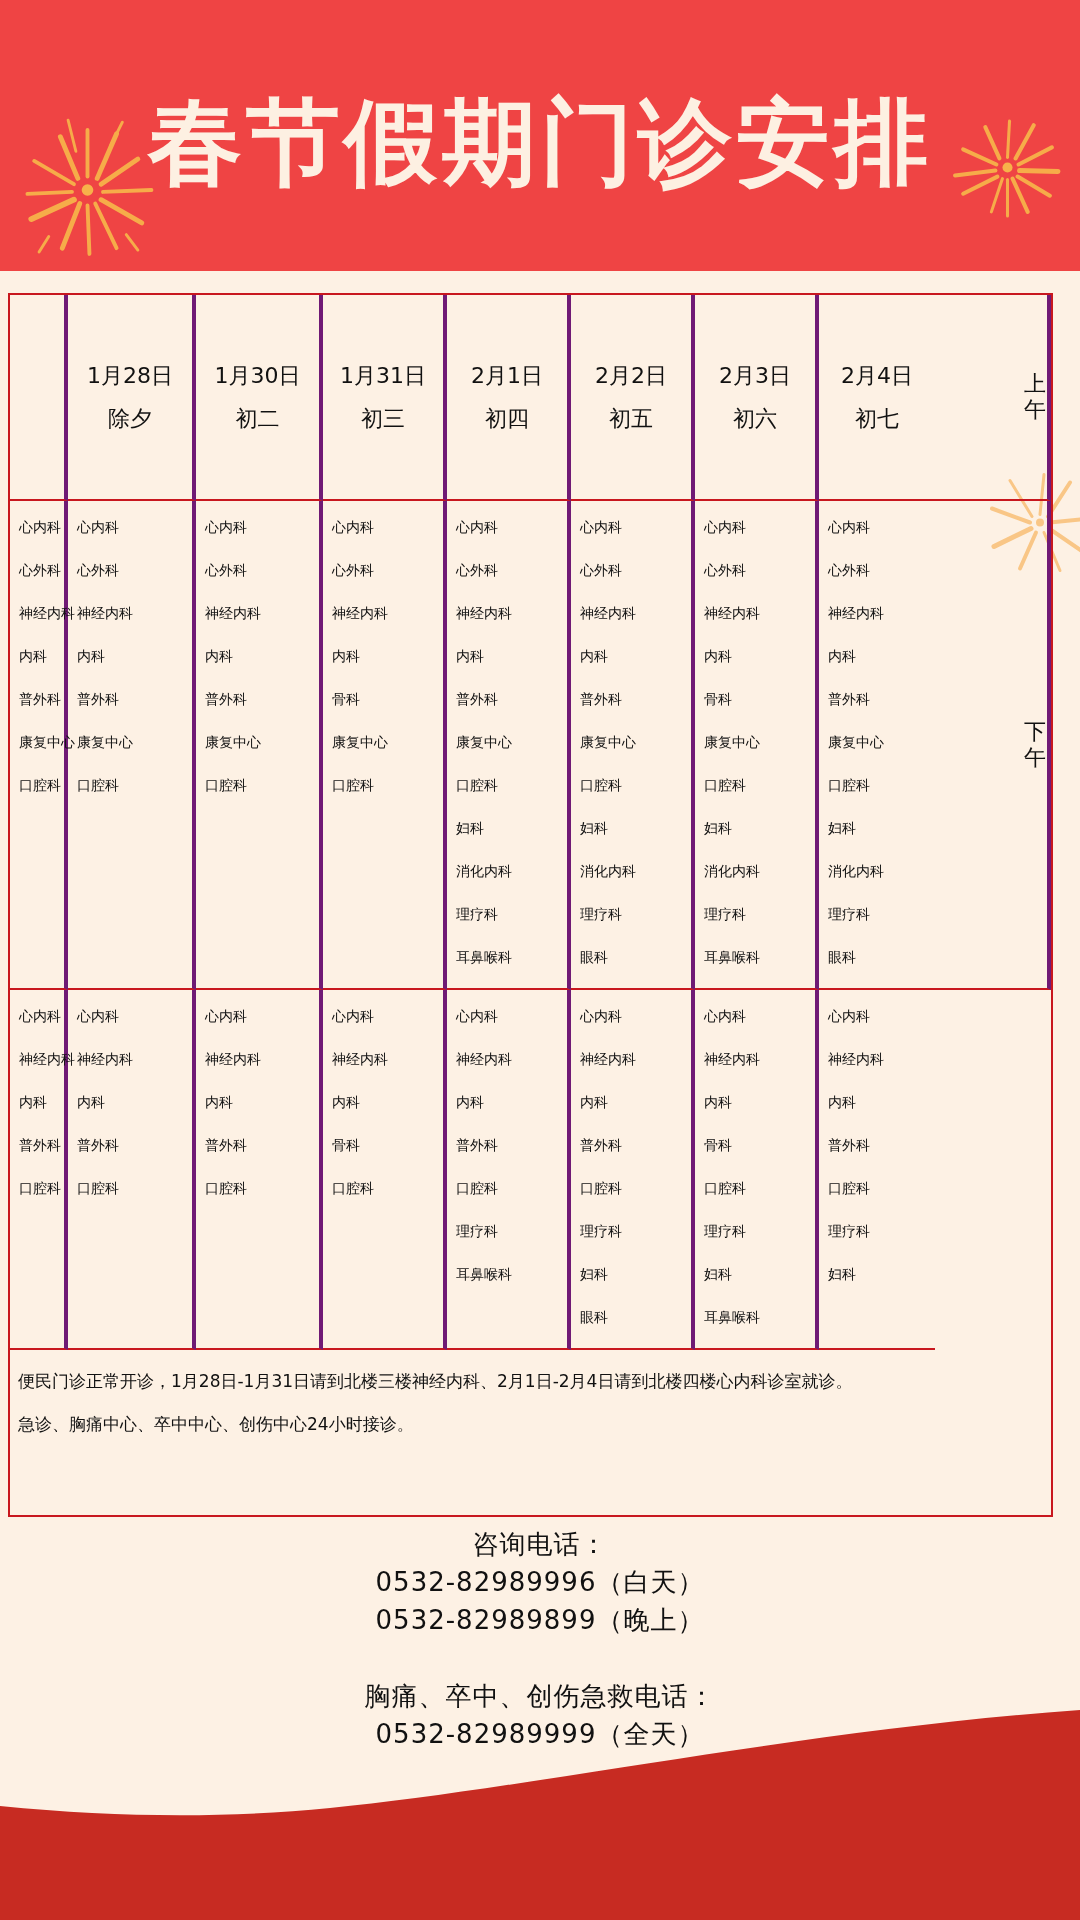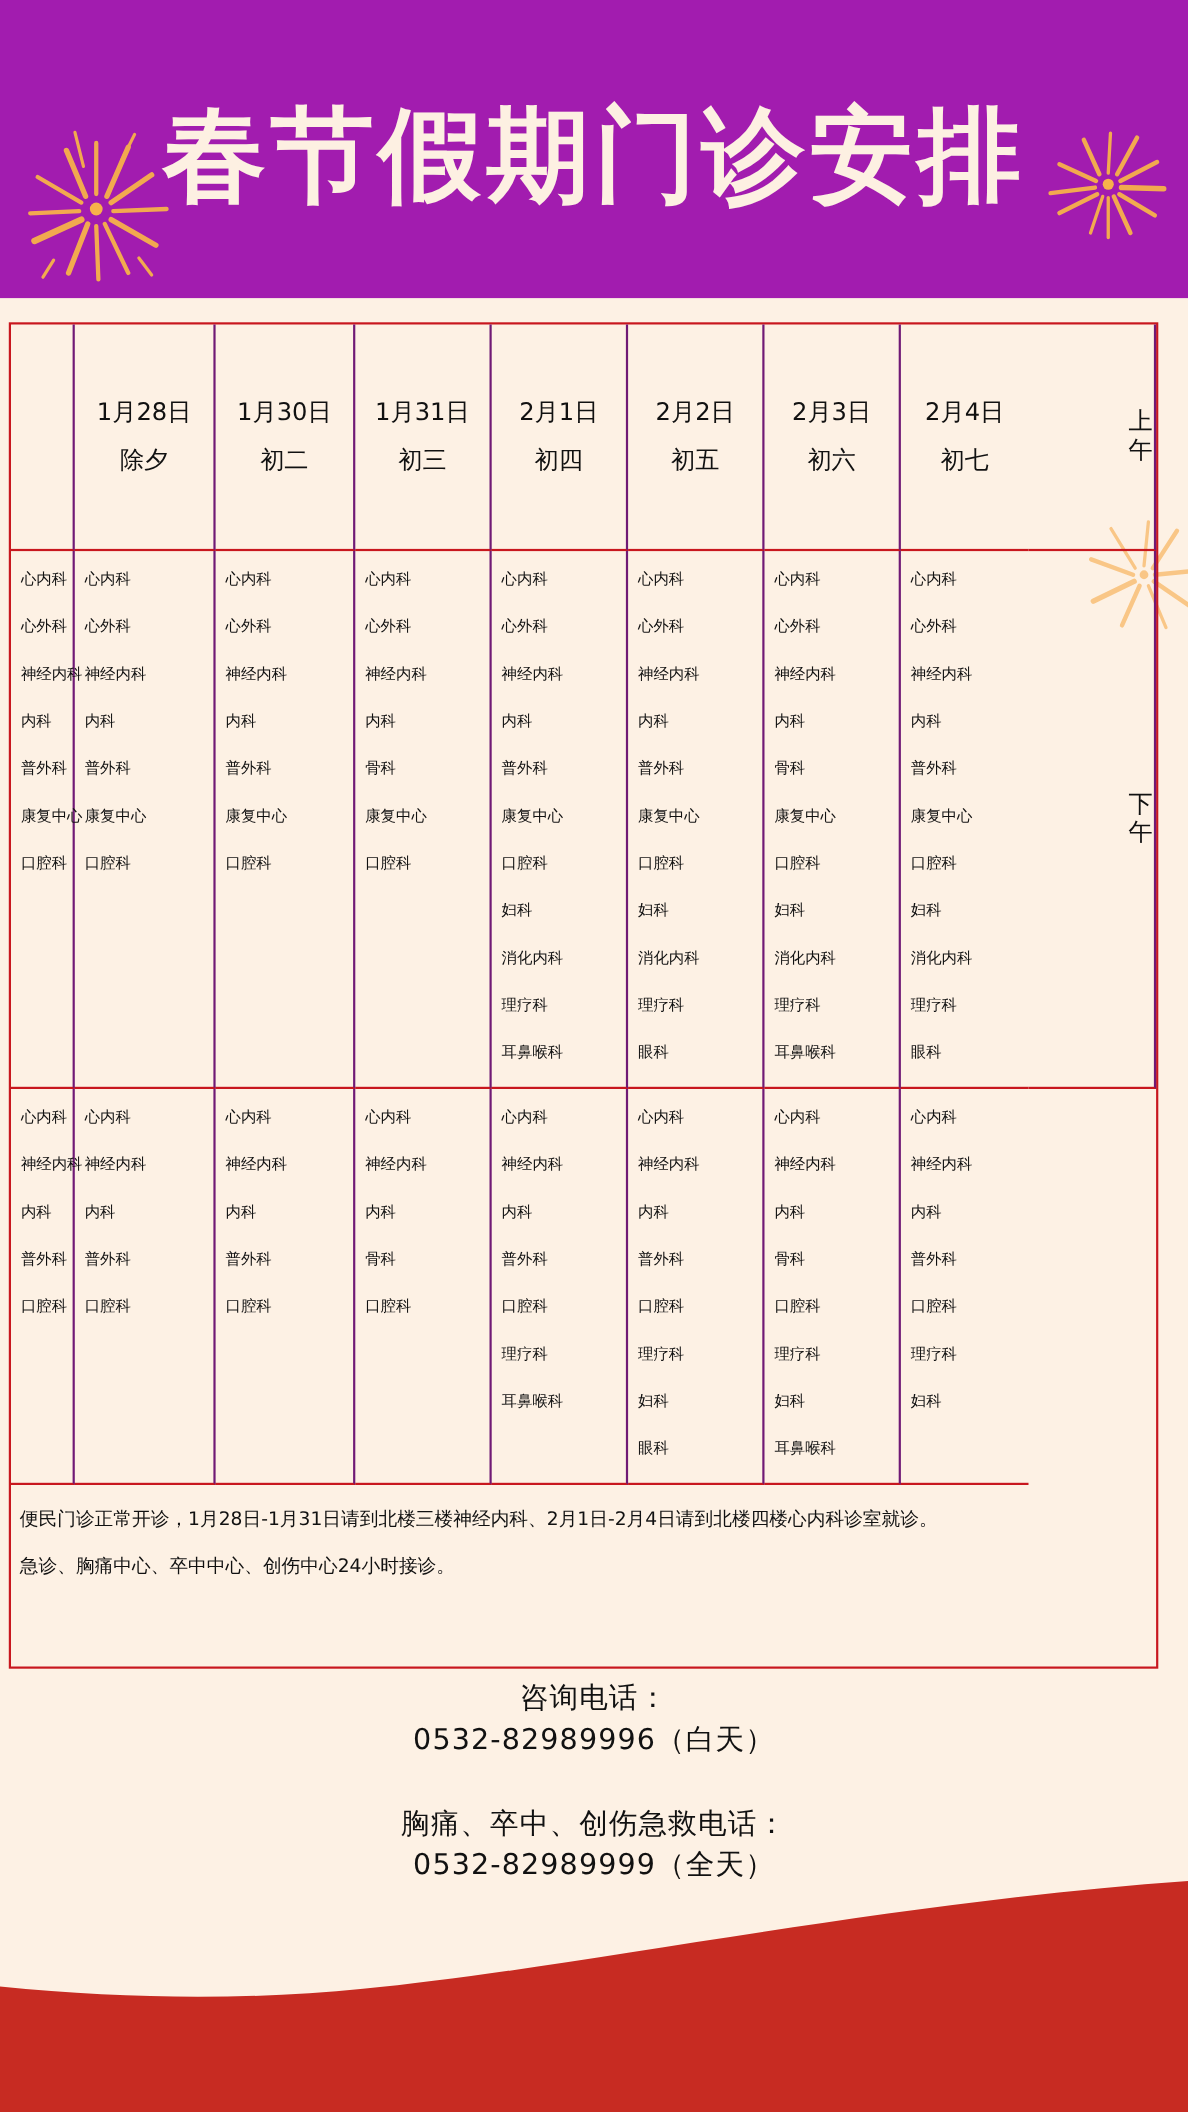--- a/index.html
+++ b/index.html
@@ -11,7 +11,7 @@
   }
   .header {
     position:absolute; left:0; top:0; width:1080px; height:271px;
-    background:#a21caf;
+    background:#ef4444;
   }
   .title {
     position:absolute; left:0; right:0; top:88px; text-align:center;

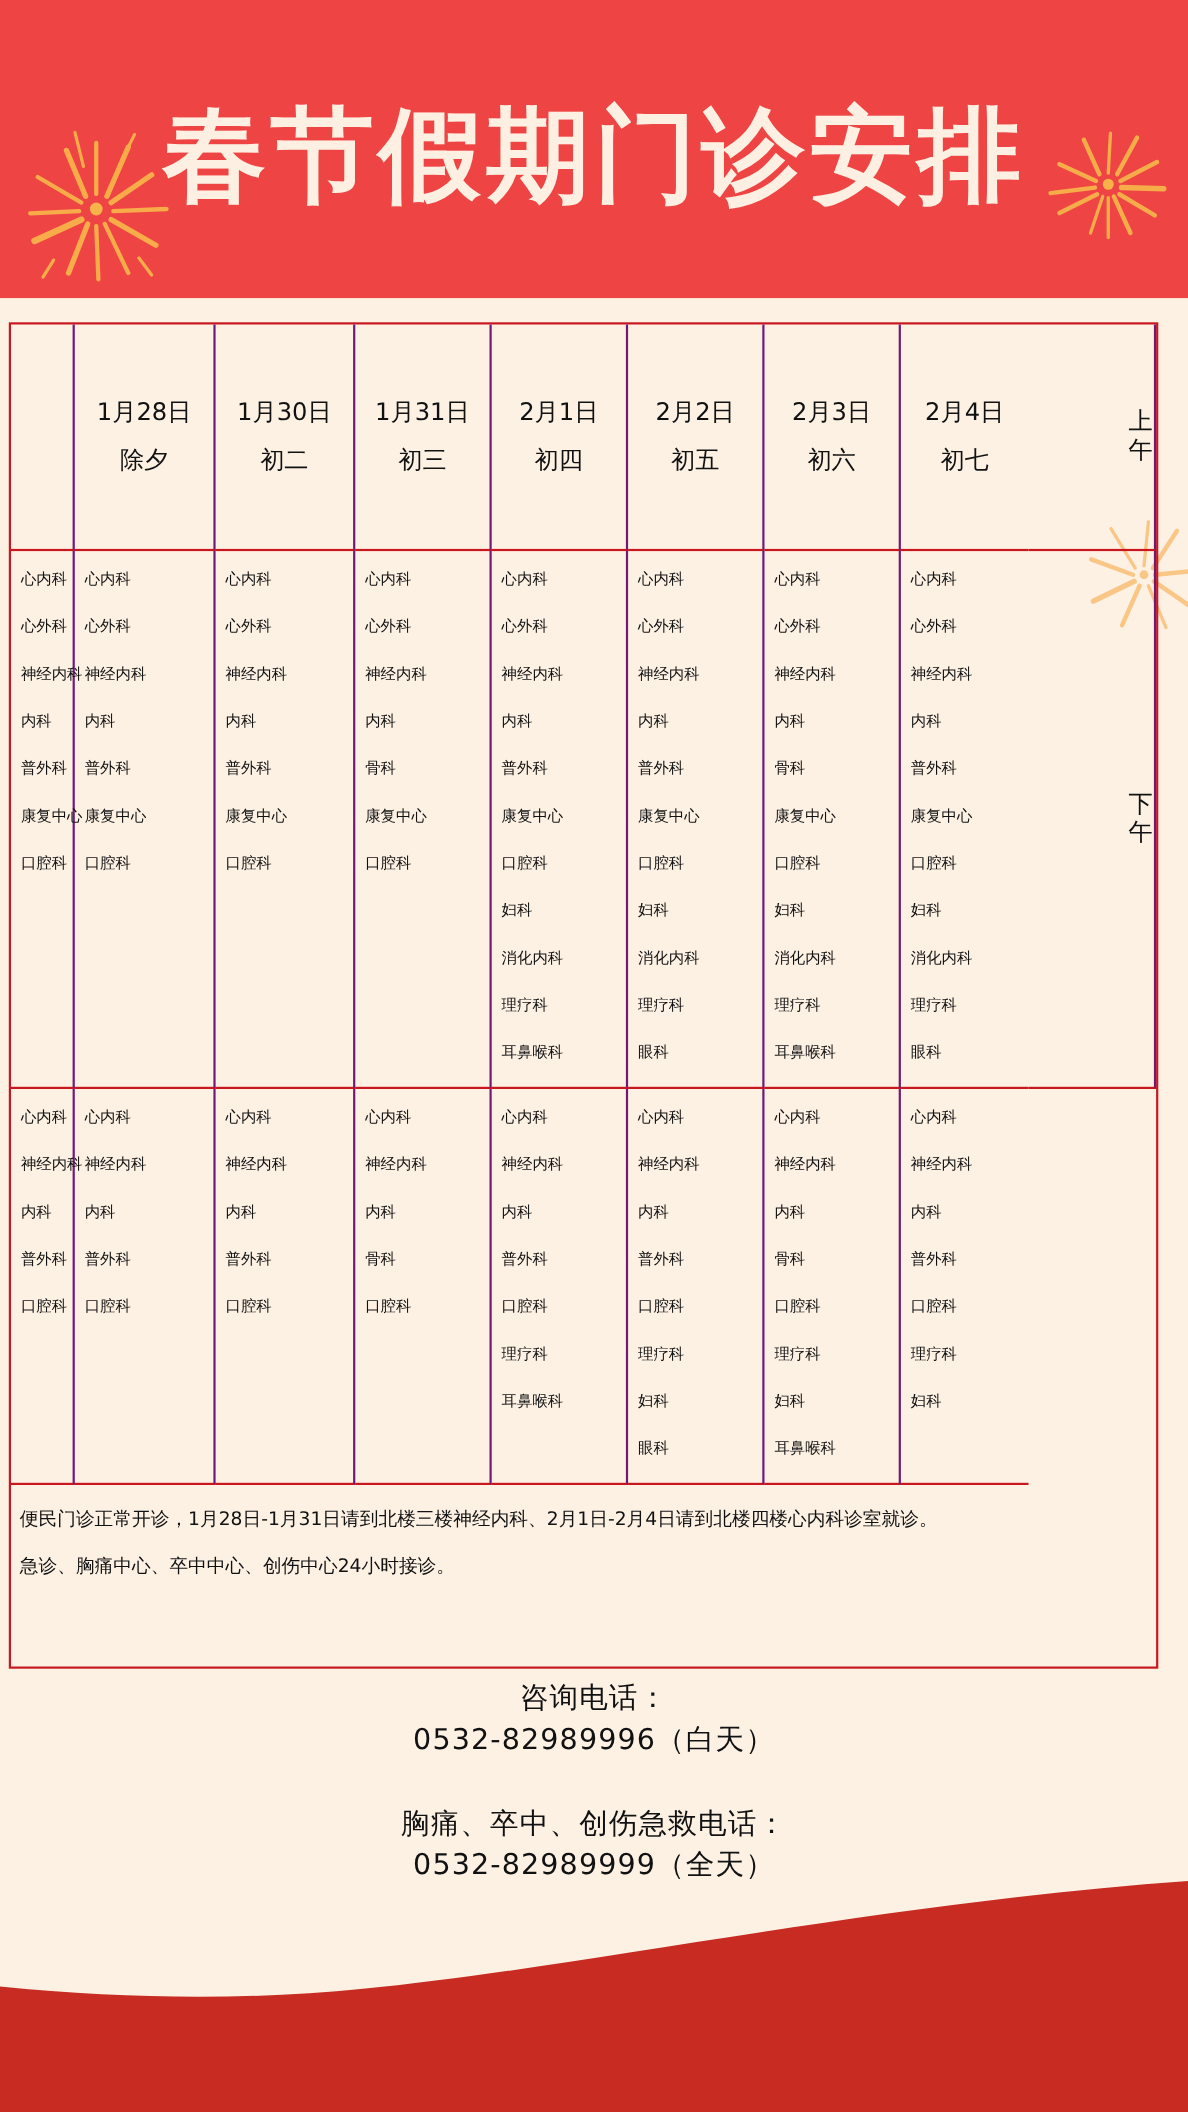--- a/index.html
+++ b/index.html
@@ -30,7 +30,7 @@
     grid-template-rows:206px 489px 360px;
   }
   .cell {
-    border-right:2px solid #701a75; border-bottom:2px solid #c8171e;
+    border-right:4px solid #701a75; border-bottom:2px solid #c8171e;
     box-sizing:border-box; position:relative;
   }
   .cell.last { border-right:none; }

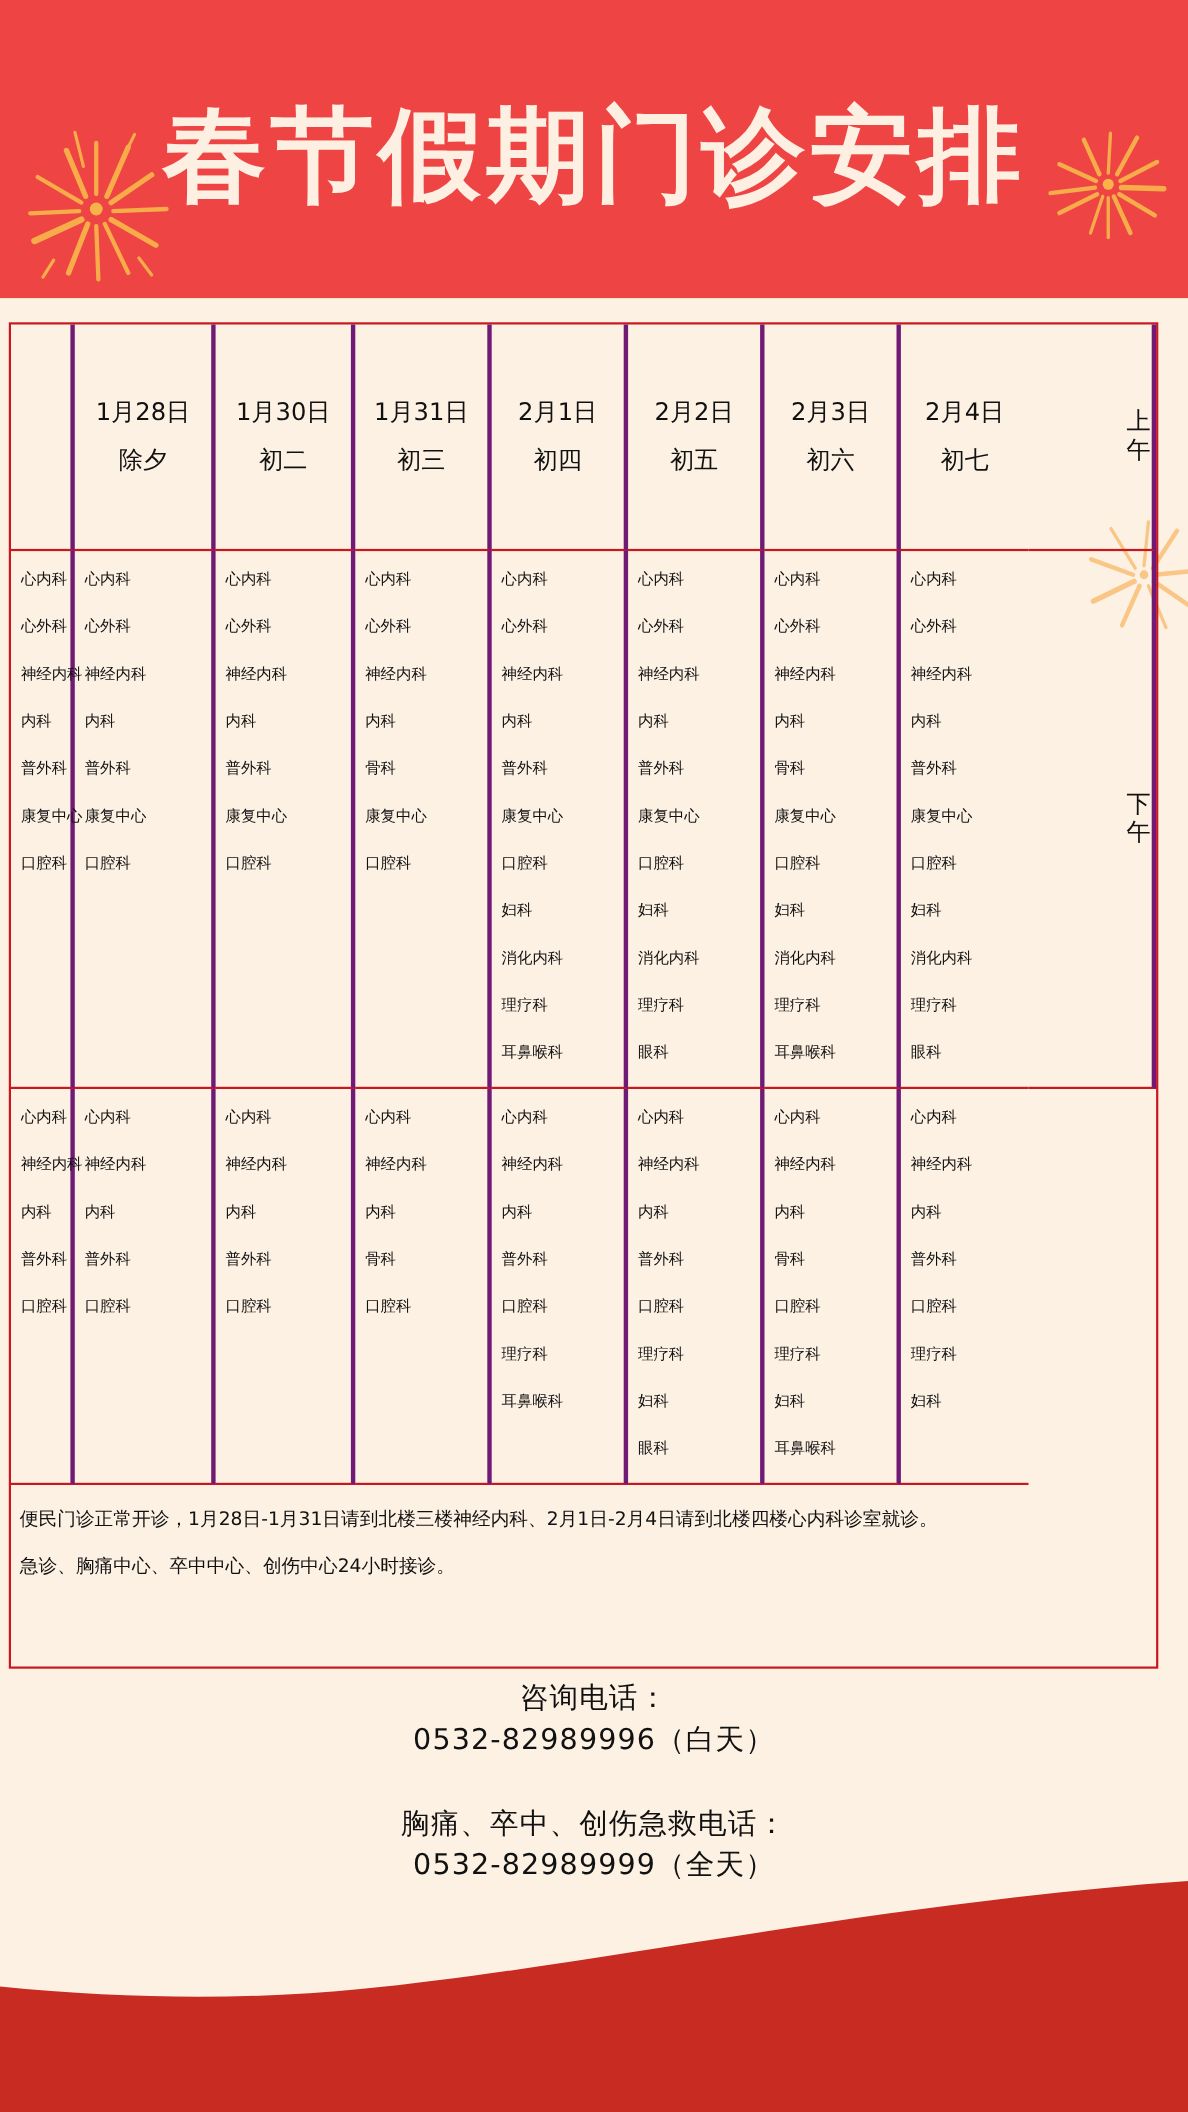--- a/index.html
+++ b/index.html
@@ -358,6 +358,7 @@
 <div class="contact">
   <div>咨询电话：</div>
   <div>0532-82989996（白天）</div>
+  <div>0532-82989899（晚上）</div>
   <div class="gap"></div>
   <div>胸痛、卒中、创伤急救电话：</div>
   <div>0532-82989999（全天）</div>

